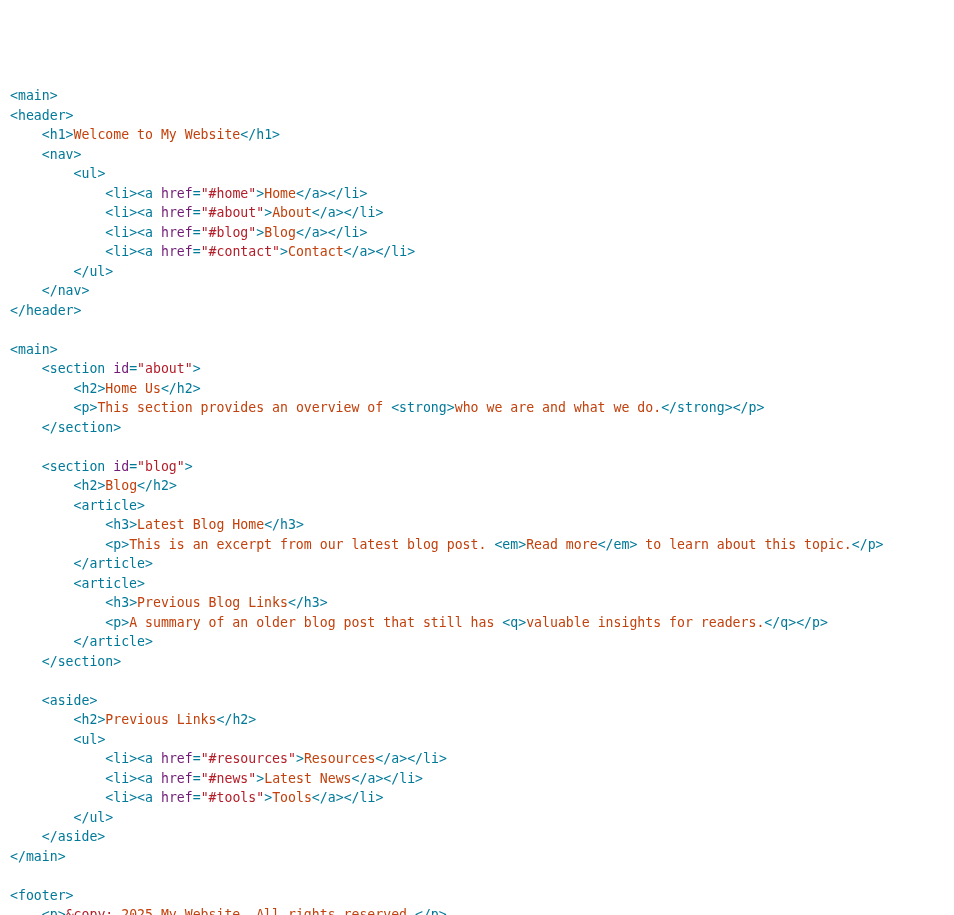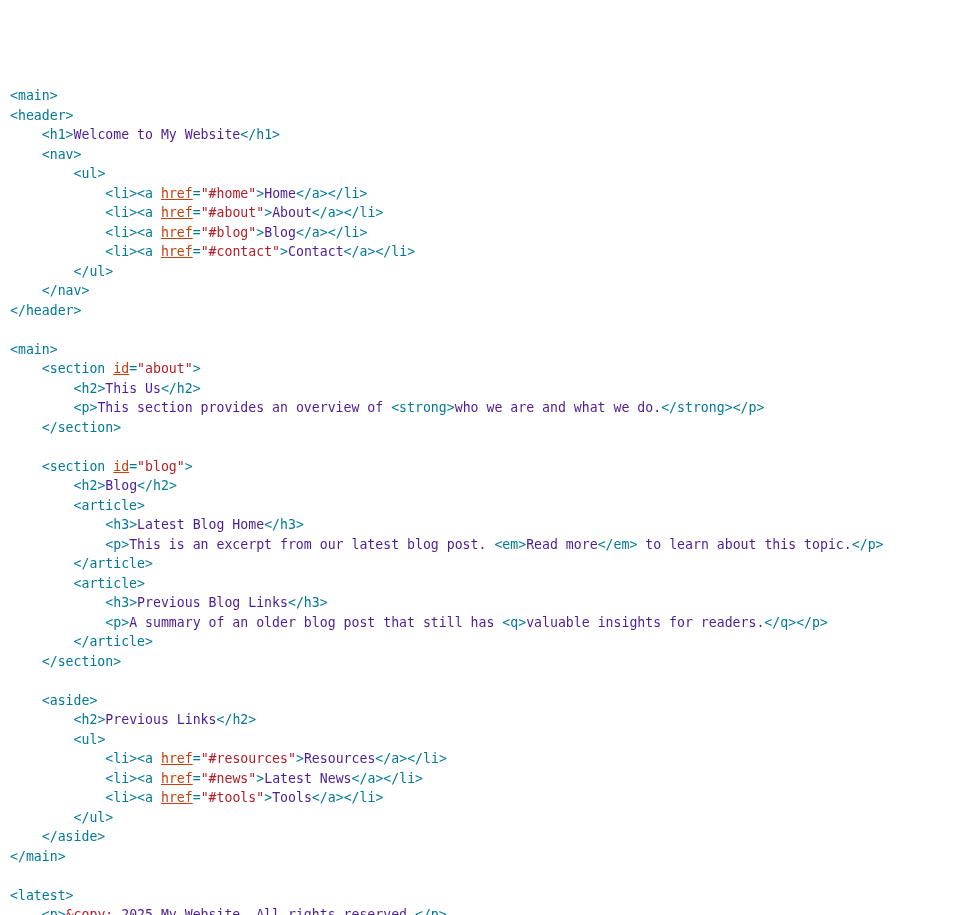--- a/index.html
+++ b/index.html
@@ -43,7 +43,7 @@
   .val   { color: #b31d28; }
   .ent   { color: #b31d28; } 
   .pun   { color: #007999; } 
-  .txt   { color: #4c1d95; }
+  .txt   { color: #c2410c; }
   code { display: block; }
 </style>
 </head>

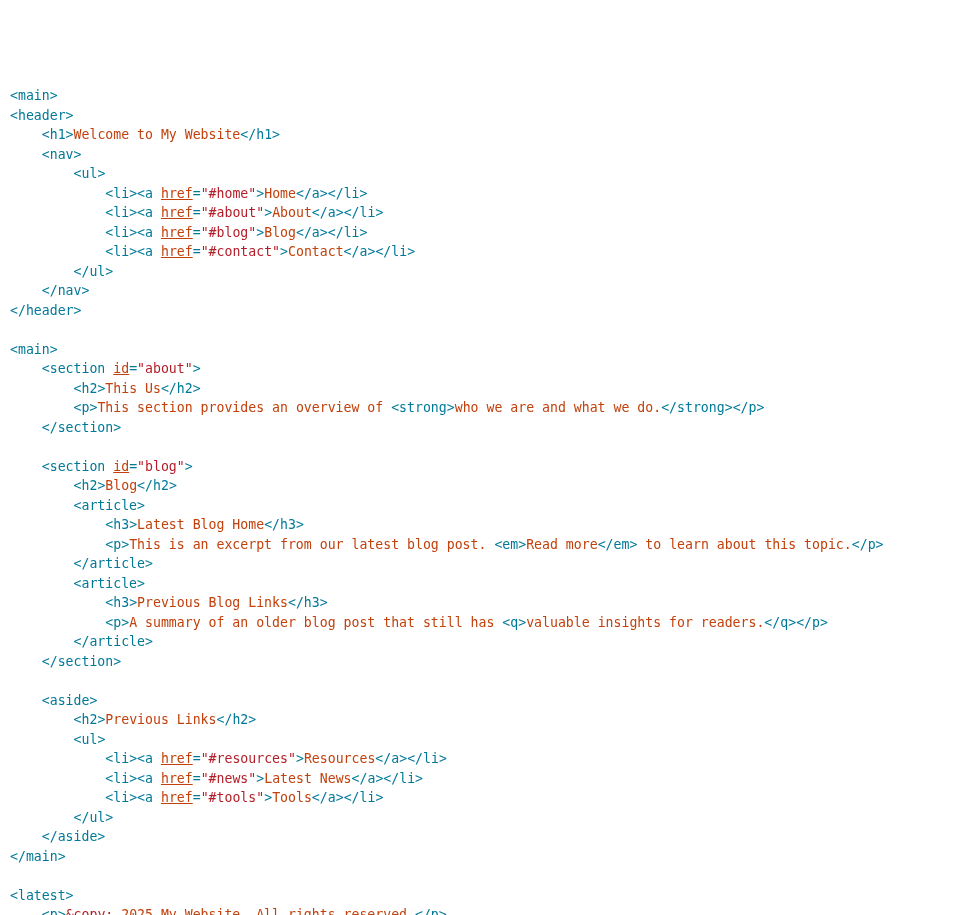--- a/index.html
+++ b/index.html
@@ -33,7 +33,7 @@
   .tag   { color: #15808d; }
   .tag   { color: #007999; } 
   
-  .attr  { color: #c2410c; text-decoration: underline; }
+  .attr  { color: #701a75; }
   .val   { color: #b31d28; }
   .val   { color: #d6336c; }
   .val   { color: #a31515; }

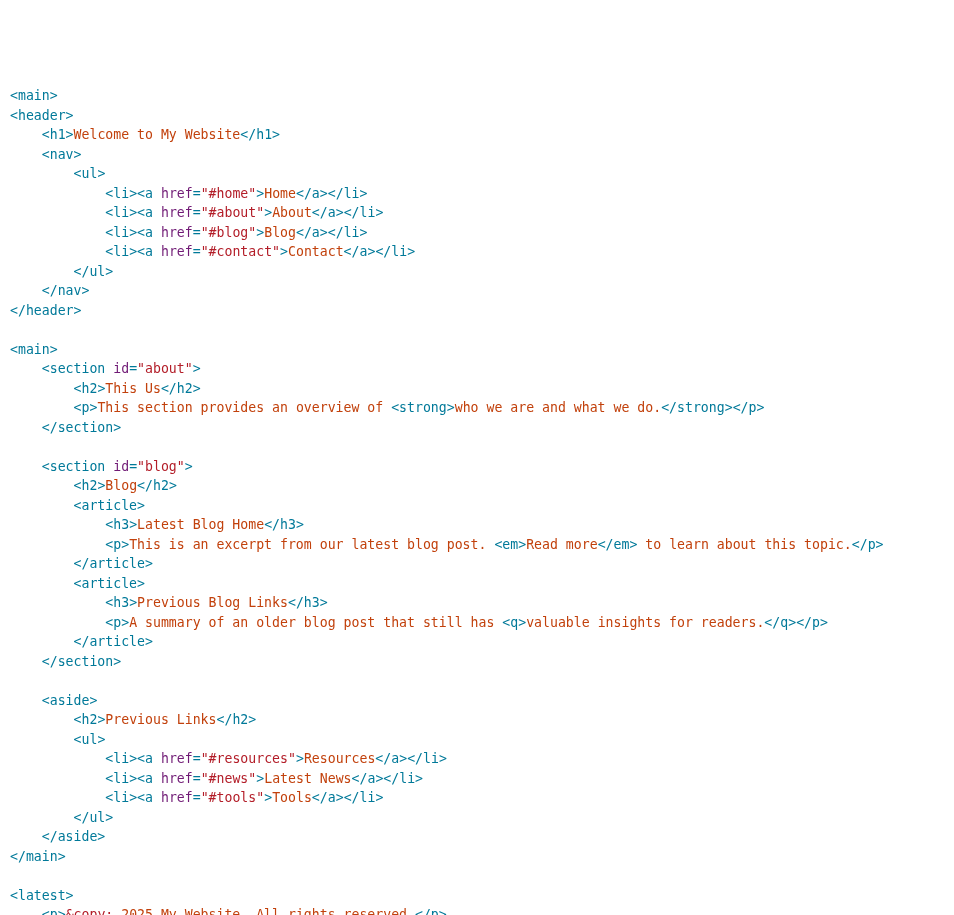--- a/index.html
+++ b/index.html
@@ -66,7 +66,7 @@
 
 <span class="pun">&lt;</span><span class="tag">main</span><span class="pun">&gt;</span>
     <span class="pun">&lt;</span><span class="tag">section</span> <span class="attr">id</span><span class="pun">=</span><span class="val">"about"</span><span class="pun">&gt;</span>
-        <span class="pun">&lt;</span><span class="tag">h2</span><span class="pun">&gt;</span><span class="txt">This Us</span><span class="pun">&lt;/</span><span class="tag">h2</span><span class="pun">&gt;</span>
+        <span class="pun">&lt;</span><span class="tag">h2</span><span class="pun">&gt;</span><span class="txt">Home Us</span><span class="pun">&lt;/</span><span class="tag">h2</span><span class="pun">&gt;</span>
         <span class="pun">&lt;</span><span class="tag">p</span><span class="pun">&gt;</span><span class="txt">This section provides an overview of </span><span class="pun">&lt;</span><span class="tag">strong</span><span class="pun">&gt;</span><span class="txt">who we are and what we do.</span><span class="pun">&lt;/</span><span class="tag">strong</span><span class="pun">&gt;</span><span class="pun">&lt;/</span><span class="tag">p</span><span class="pun">&gt;</span>
     <span class="pun">&lt;/</span><span class="tag">section</span><span class="pun">&gt;</span>
 

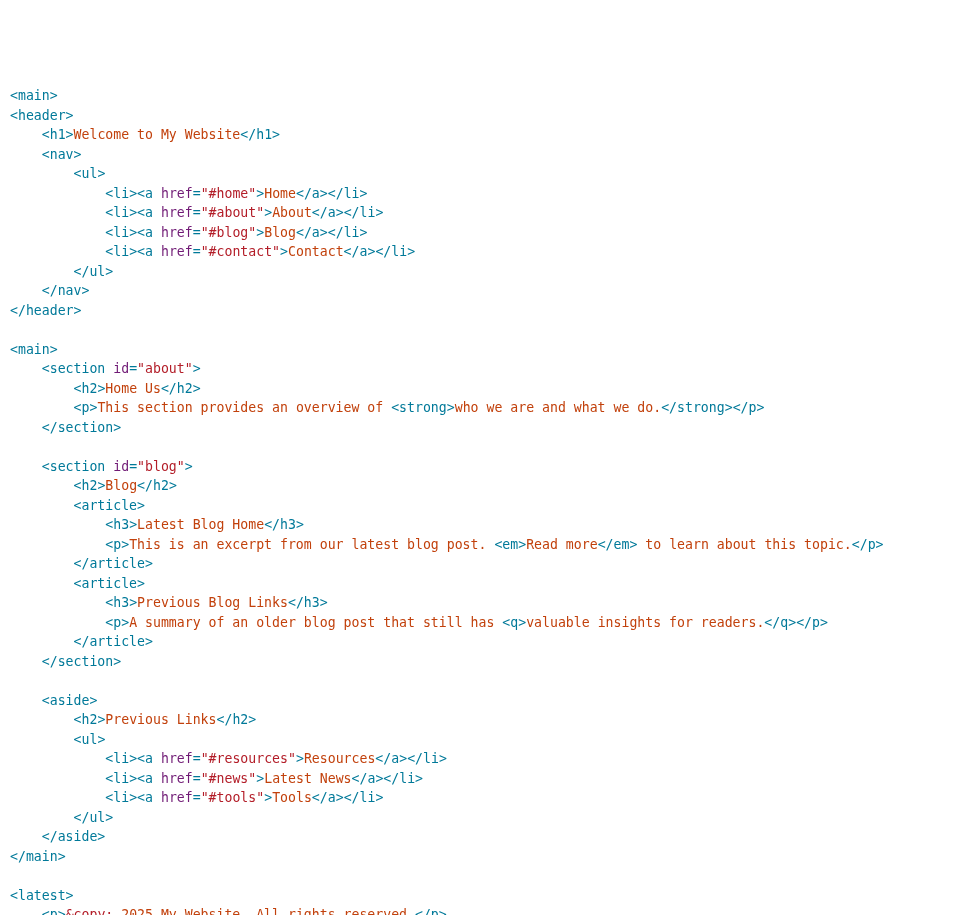--- a/index.html
+++ b/index.html
@@ -92,7 +92,7 @@
     <span class="pun">&lt;/</span><span class="tag">aside</span><span class="pun">&gt;</span>
 <span class="pun">&lt;/</span><span class="tag">main</span><span class="pun">&gt;</span>
 
-<span class="pun">&lt;</span><span class="tag">latest</span><span class="pun">&gt;</span>
+<span class="pun">&lt;</span><span class="tag">footer</span><span class="pun">&gt;</span>
     <span class="pun">&lt;</span><span class="tag">p</span><span class="pun">&gt;</span><span class="ent">&amp;copy;</span><span class="txt"> 2025 My Website. All rights reserved.</span><span class="pun">&lt;/</span><span class="tag">p</span><span class="pun">&gt;</span>
 
 

